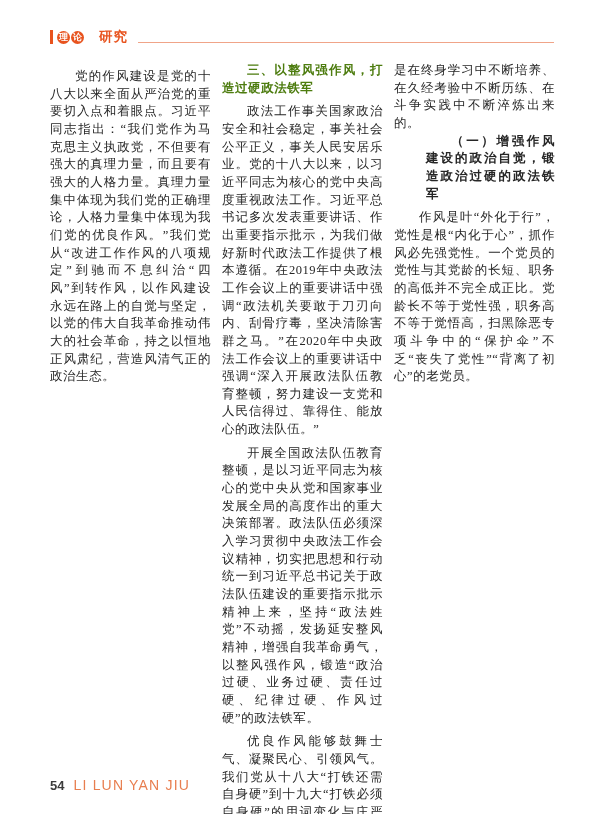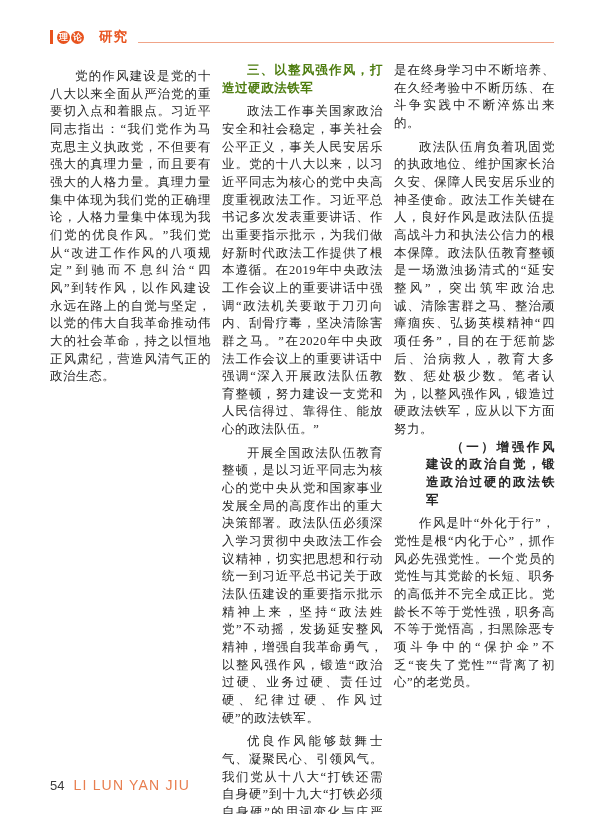--- a/index.html
+++ b/index.html
@@ -90,7 +90,6 @@
       </div>
     <div class="column">
         <p class="body-cont">是在终身学习中不断培养、在久经考验中不断历练、在斗争实践中不断淬炼出来的。</p>
-        <p class="body">政法队伍肩负着巩固党的执政地位、维护国家长治久安、保障人民安居乐业的神圣使命。政法工作关键在人，良好作风是政法队伍提高战斗力和执法公信力的根本保障。政法队伍教育整顿是一场激浊扬清式的“延安整风”，突出筑牢政治忠诚、清除害群之马、整治顽瘴痼疾、弘扬英模精神“四项任务”，目的在于惩前毖后、治病救人，教育大多数、惩处极少数。笔者认为，以整风强作风，锻造过硬政法铁军，应从以下方面努力。</p>
         <p class="subheading">（一）增强作风建设的政治自觉，锻造政治过硬的政法铁军</p>
         <p class="body">作风是叶“外化于行”，党性是根“内化于心”，抓作风必先强党性。一个党员的党性与其党龄的长短、职务的高低并不完全成正比。党龄长不等于党性强，职务高不等于觉悟高，扫黑除恶专项斗争中的“保护伞”不乏“丧失了党性”“背离了初心”的老党员。</p>
       </div>

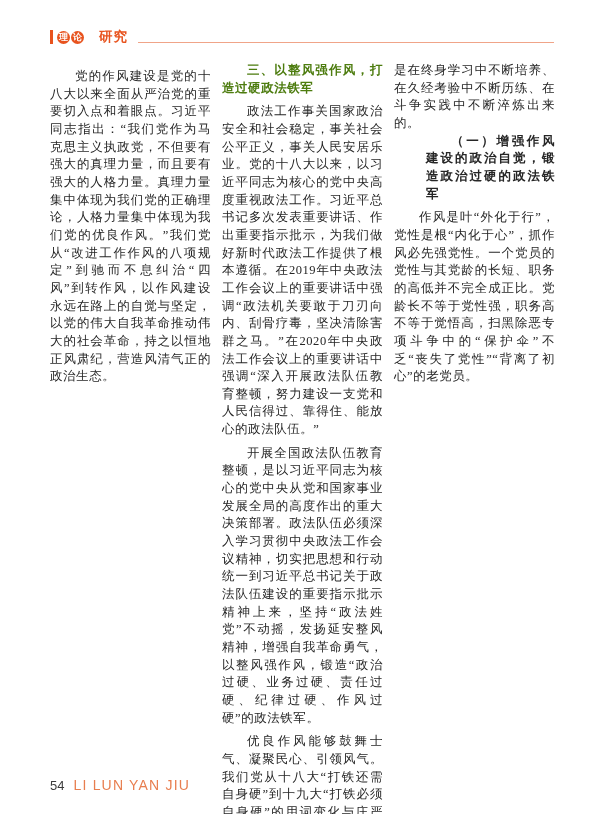--- a/index.html
+++ b/index.html
@@ -56,7 +56,7 @@
   }
   .page-num {
     font-family:"Liberation Sans","DejaVu Sans",sans-serif;
-    font-weight:normal; font-size:13px; color:#3c3c3c;
+    font-weight:bold; font-size:13px; color:#3c3c3c;
   }
   .journal-name {
     font-family:"Liberation Sans","DejaVu Sans",sans-serif;

